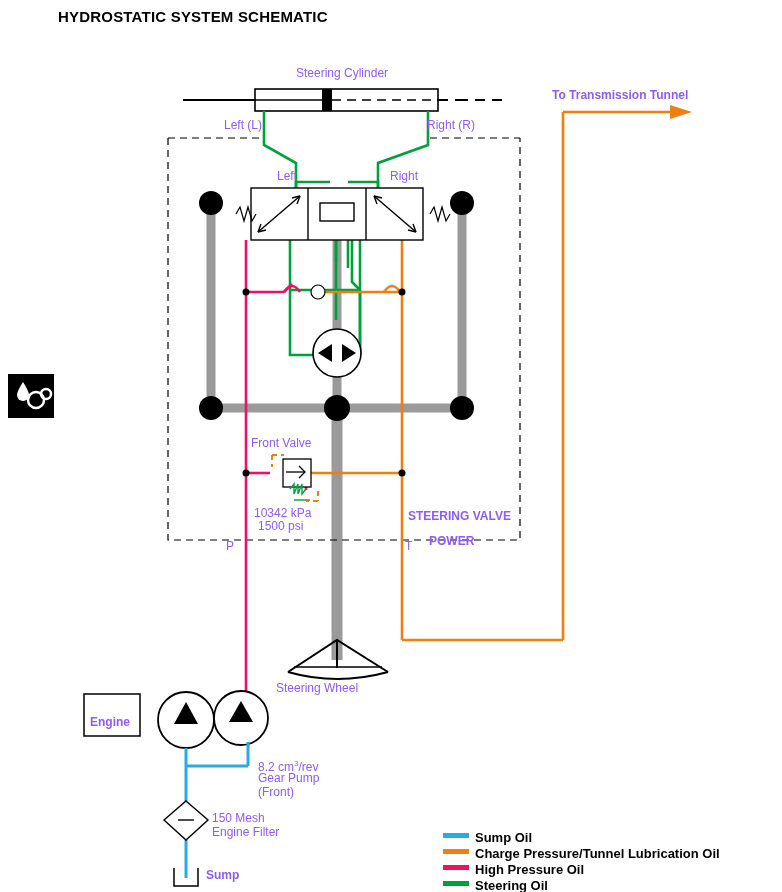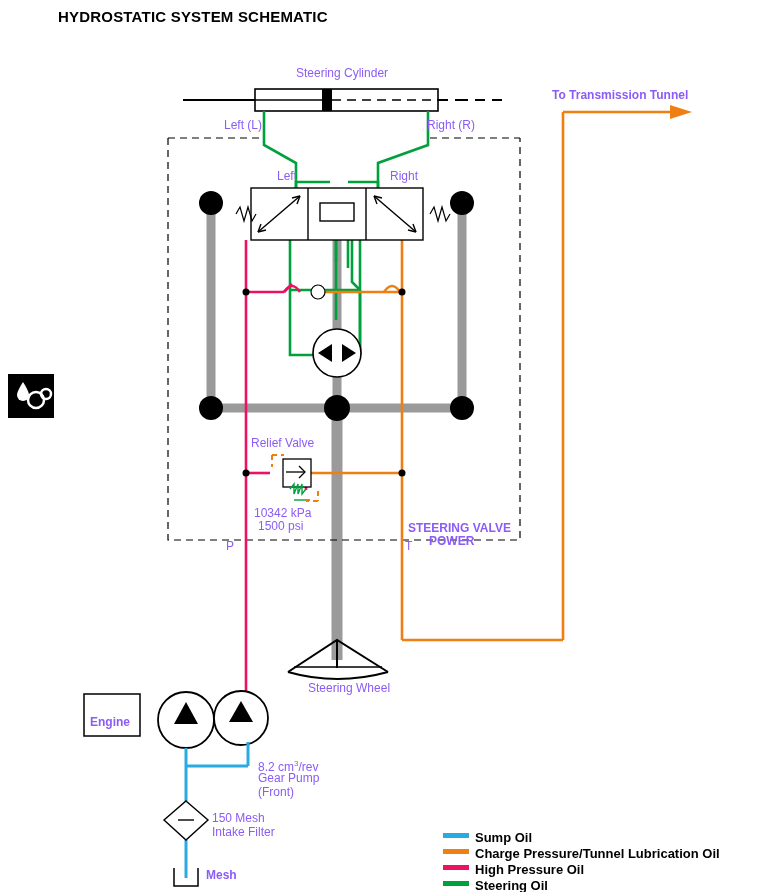--- a/index.html
+++ b/index.html
@@ -270,7 +270,7 @@
   <div class="lbl" style="left:427px; top:119px;">Right (R)</div>
   <div class="lbl" style="left:277px; top:170px;text-align:right;">Left</div>
   <div class="lbl" style="left:390px; top:170px;">Right</div>
-  <div class="lbl" style="left:251px; top:437px;">Relief Valve</div>
+  <div class="lbl" style="left:251px; top:437px;">Front Valve</div>
   <div class="lbl" style="left:254px; top:507px;">10342 kPa</div>
   <div class="lbl" style="left:258px; top:520px;">1500 psi</div>
   <div class="lbl lbl-bold" style="left:429px; top:495px;margin-top:40px;">POWER</div>

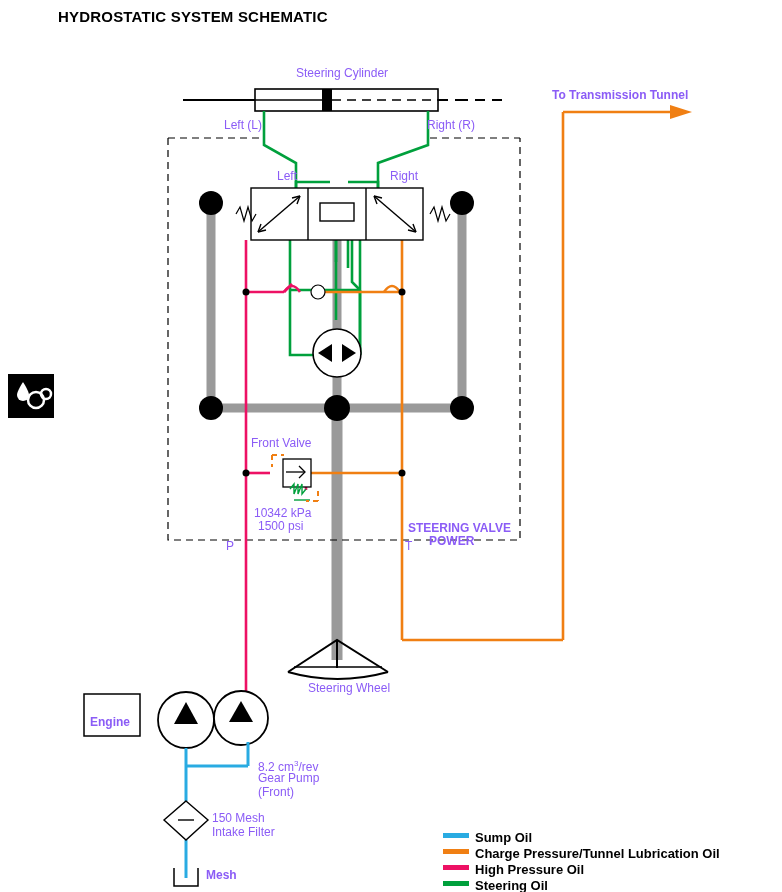--- a/index.html
+++ b/index.html
@@ -274,7 +274,7 @@
   <div class="lbl" style="left:254px; top:507px;">10342 kPa</div>
   <div class="lbl" style="left:258px; top:520px;">1500 psi</div>
   <div class="lbl lbl-bold" style="left:429px; top:495px;margin-top:40px;">POWER</div>
-  <div class="lbl lbl-bold" style="left:408px; top:510px;margin-top:12px;">STEERING VALVE</div>
+  <div class="lbl lbl-bold" style="left:408px; top:510px;">STEERING VALVE</div>
   <div class="lbl" style="left:226px; top:540px;">P</div>
   <div class="lbl" style="left:405px; top:540px;">T</div>
   <div class="lbl" style="left:308px; top:682px;">Steering Wheel</div>

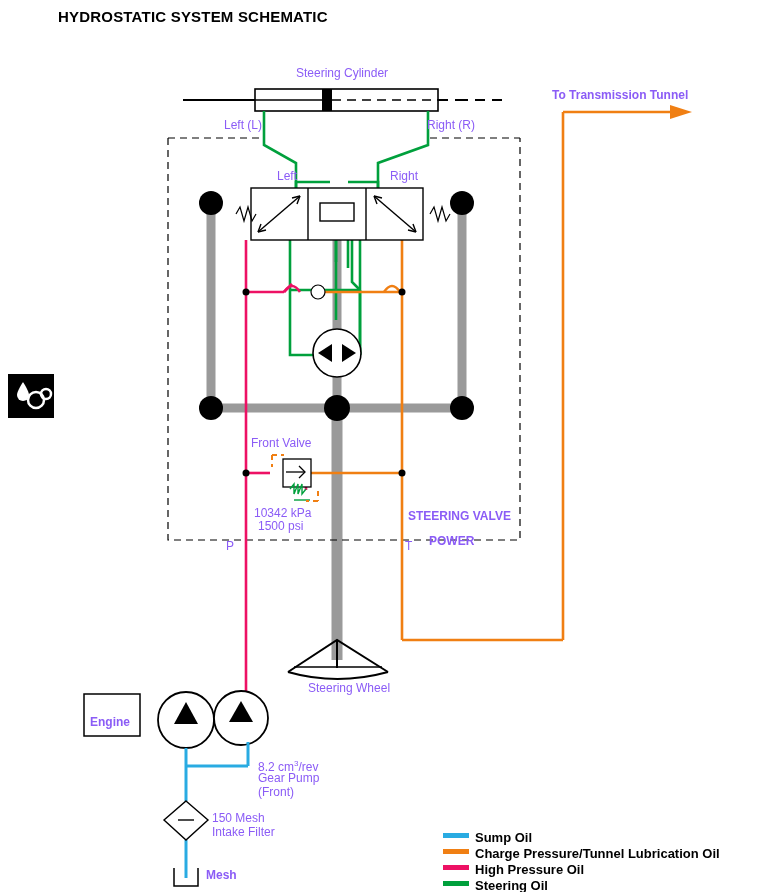--- a/index.html
+++ b/index.html
@@ -277,7 +277,7 @@
   <div class="lbl lbl-bold" style="left:408px; top:510px;">STEERING VALVE</div>
   <div class="lbl" style="left:226px; top:540px;">P</div>
   <div class="lbl" style="left:405px; top:540px;">T</div>
-  <div class="lbl" style="left:308px; top:682px;">Steering Wheel</div>
+  <div class="lbl" style="left:276px; top:682px;">Steering Wheel</div>
   <div class="lbl lbl-bold" style="left:90px; top:716px;">Engine</div>
 
   <div class="lbl" style="left:258px; top:757px;">

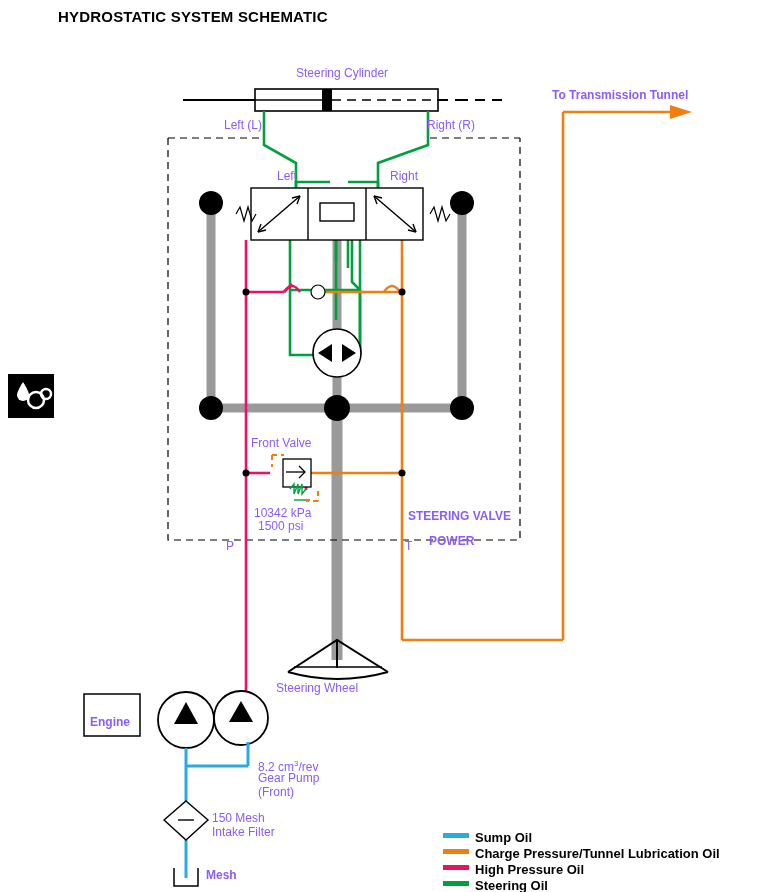--- a/index.html
+++ b/index.html
@@ -287,7 +287,7 @@
   <div class="lbl" style="left:258px; top:786px;">(Front)</div>
 
   <div class="lbl" style="left:212px; top:812px;">150 Mesh</div>
-  <div class="lbl" style="left:212px; top:826px;">Intake Filter</div>
+  <div class="lbl" style="left:212px; top:826px;">Engine Filter</div>
   <div class="lbl lbl-bold" style="left:206px; top:869px;">Mesh</div>
 
   <div id="legend">

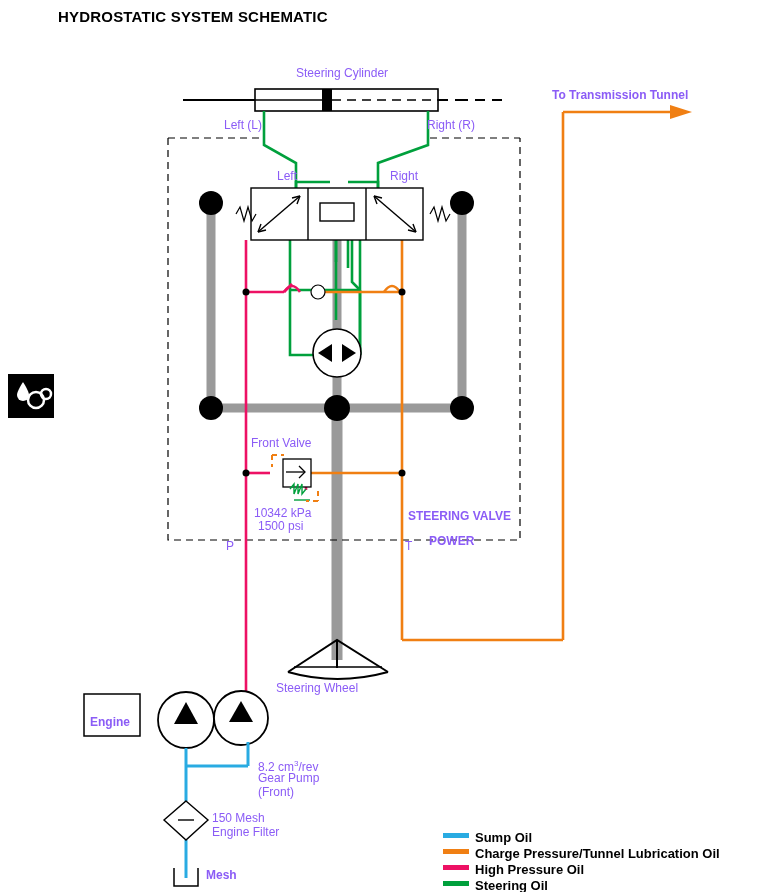--- a/index.html
+++ b/index.html
@@ -288,7 +288,7 @@
 
   <div class="lbl" style="left:212px; top:812px;">150 Mesh</div>
   <div class="lbl" style="left:212px; top:826px;">Engine Filter</div>
-  <div class="lbl lbl-bold" style="left:206px; top:869px;">Mesh</div>
+  <div class="lbl lbl-bold" style="left:206px; top:869px;">Sump</div>
 
   <div id="legend">
     <div class="legend-row" style="left:443px; top:830px;">

